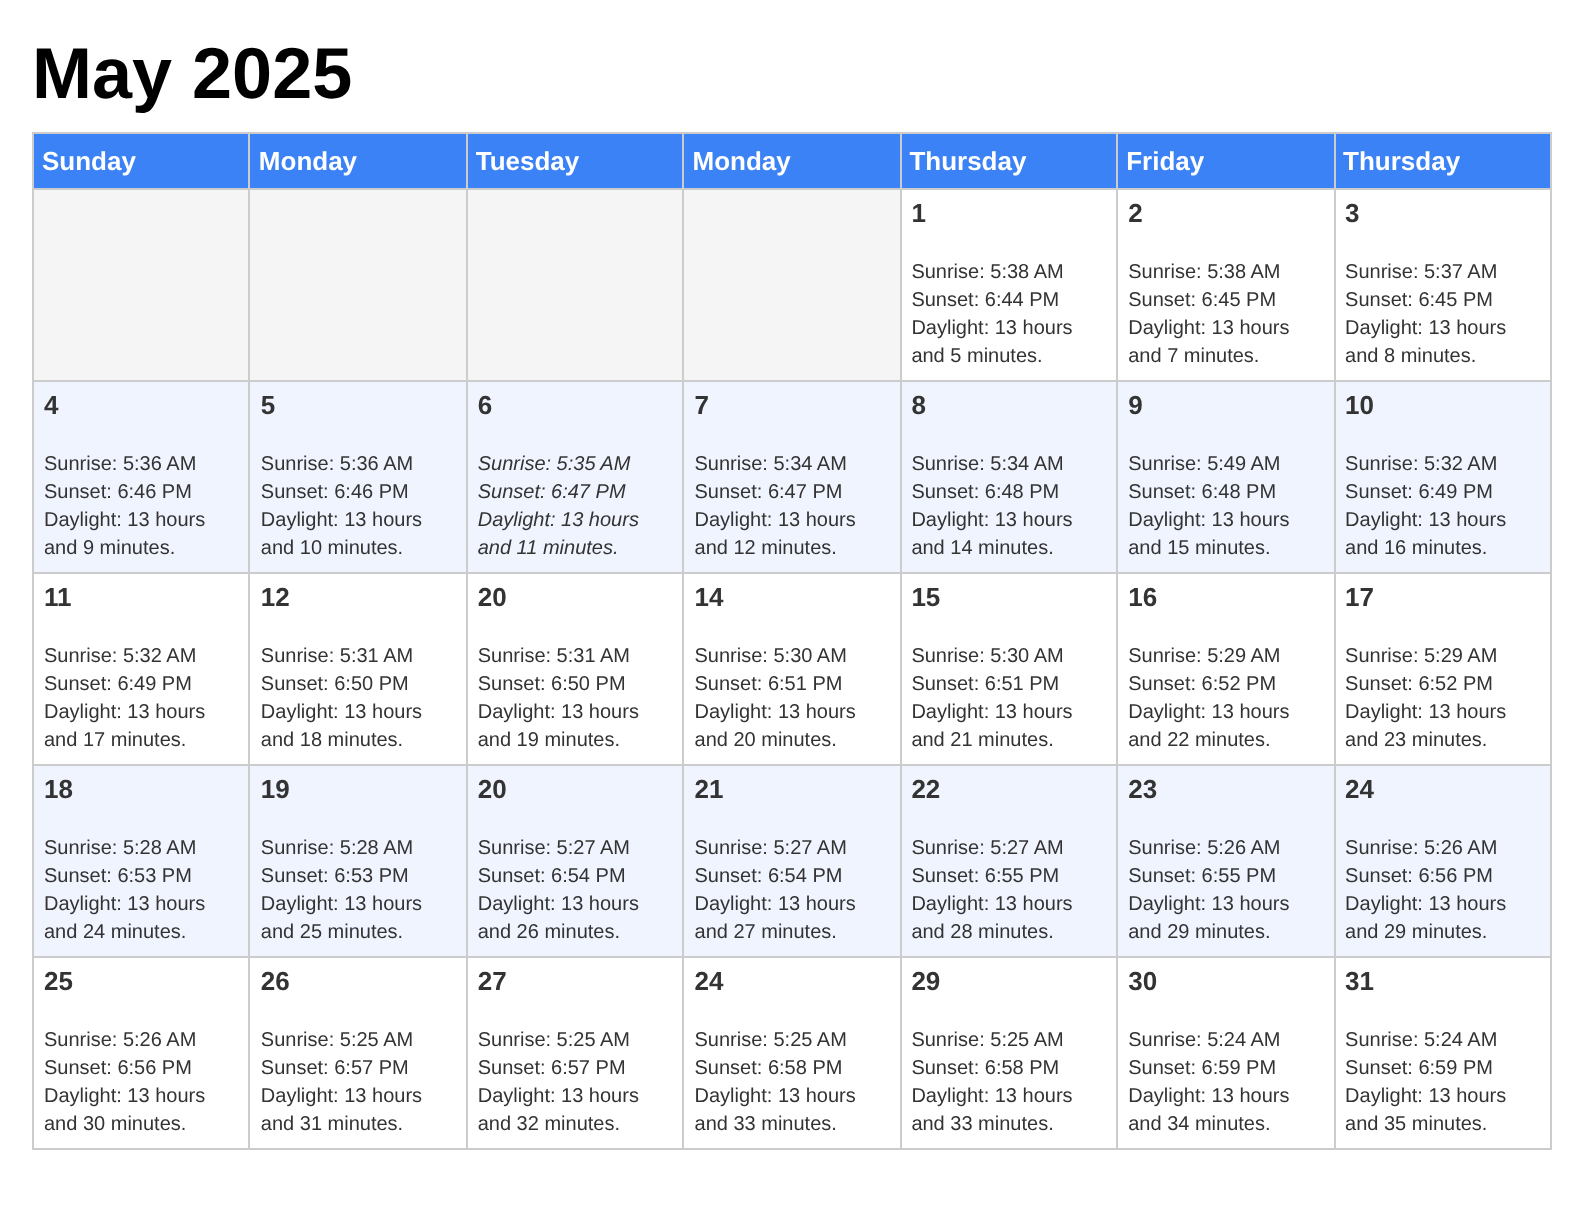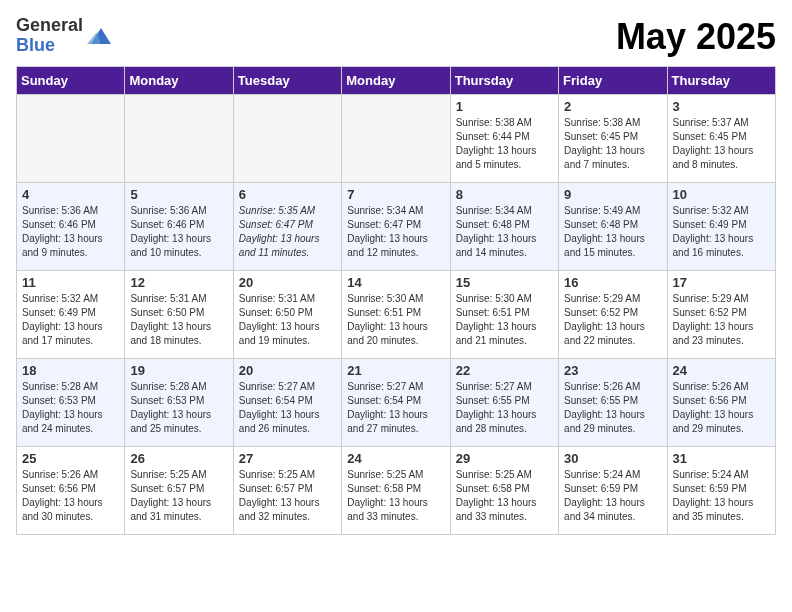--- a/index.html
+++ b/index.html
@@ -100,16 +100,6 @@
 <body>
 
 <div class="header">
-  <div class="logo">
-    <div class="logo-text">
-      <span class="logo-general">General</span>
-      <span class="logo-blue">Blue</span>
-    </div>
-    <svg class="logo-icon" viewBox="0 0 24 24">
-      <polygon points="4,20 14,4 24,20" fill="#3a6fc4"></polygon>
-      <polygon points="0,20 10,8 14,20" fill="#5b9bd5" opacity="0.7"></polygon>
-    </svg>
-  </div>
   <div class="title-block">
     <div class="month-title">May 2025</div>
   </div>

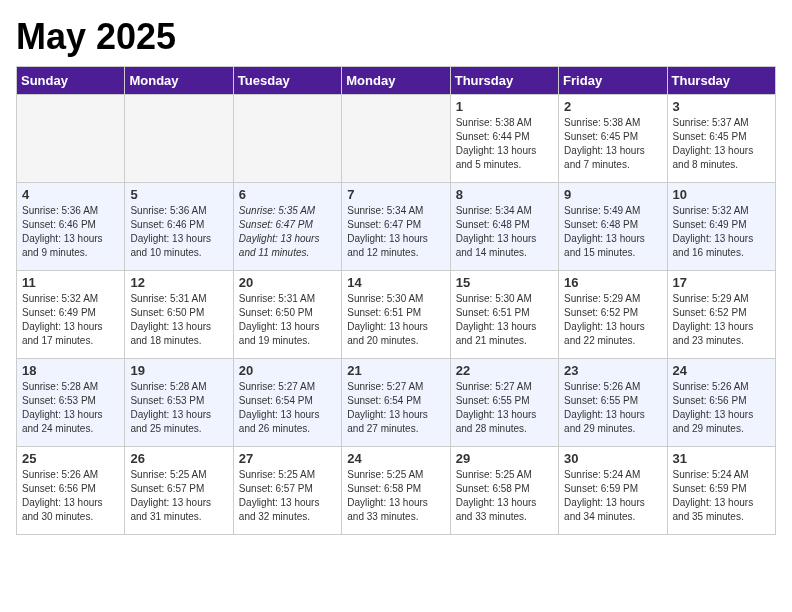--- a/index.html
+++ b/index.html
@@ -58,7 +58,7 @@
       table-layout: fixed;
     }
     th {
-      background-color: #4c1d95;
+      background-color: #3b82f6;
       color: #fff;
       font-size: 13px;
       font-weight: bold;

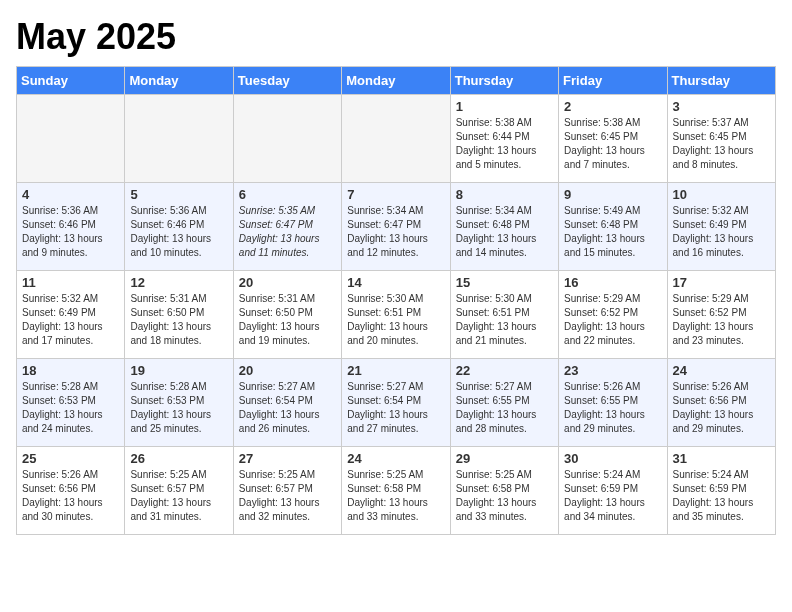--- a/index.html
+++ b/index.html
@@ -94,6 +94,7 @@
       font-size: 10px;
       line-height: 1.4;
       color: #333;
+      margin-top: 16px;
     }
   </style>
 </head>

